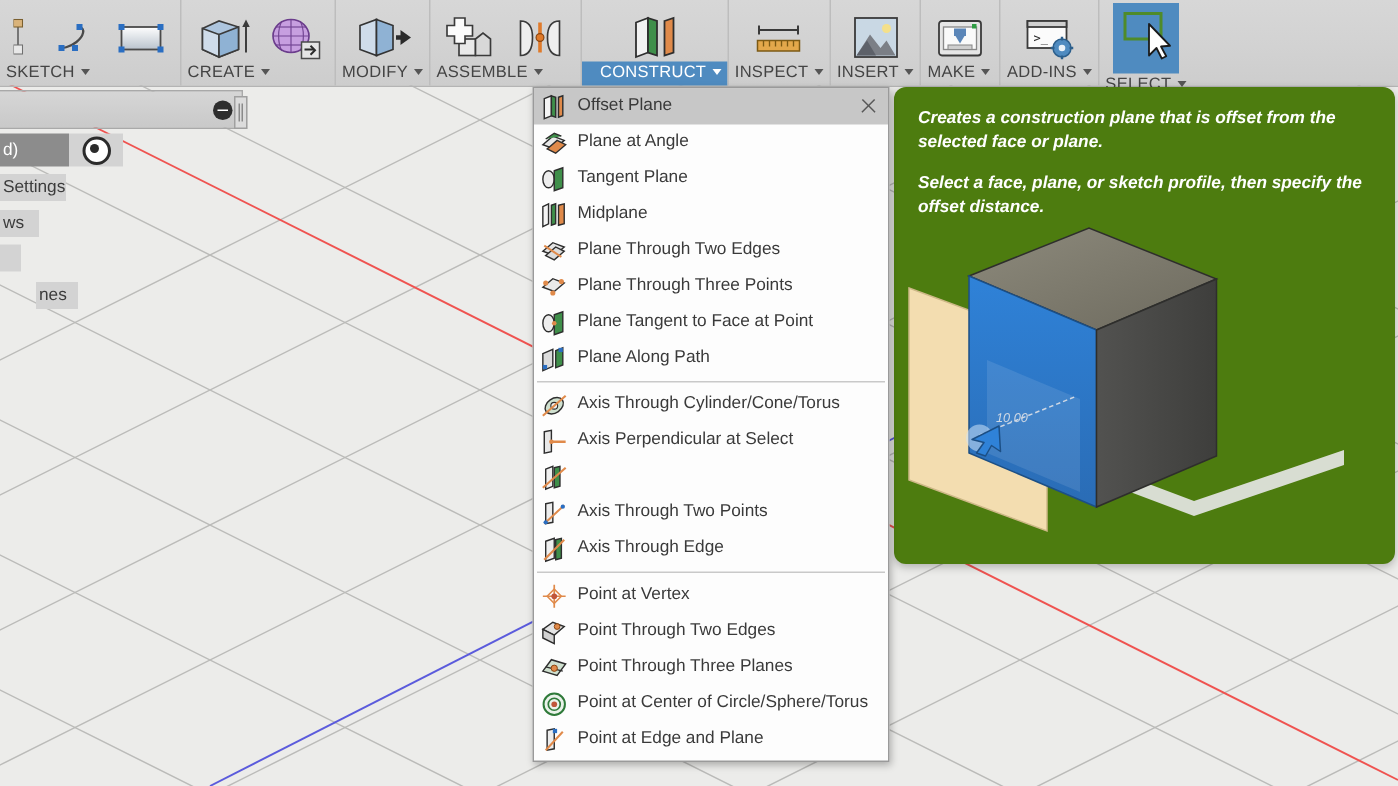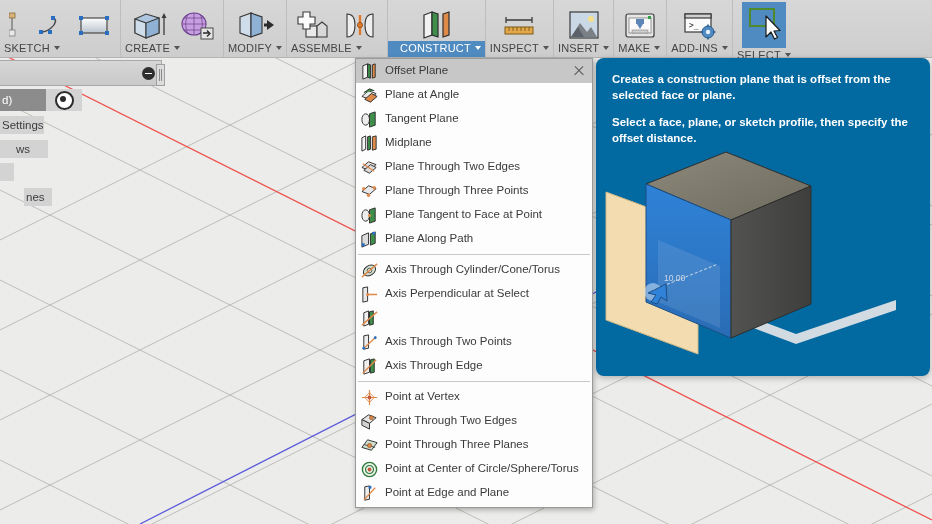--- a/index.html
+++ b/index.html
@@ -77,13 +77,14 @@
   
   #tooltip{
     position:absolute;left:596px;top:58px;width:334px;height:318px;
-    background:#0369a1;
+    background:#4d7c0f;
     border-radius:8px;
     z-index:35;
     box-sizing:border-box;
     padding:14px 16px 0 16px;
     color:#fff;
     box-shadow:0 2px 6px rgba(0,0,0,.25);
+    font-style:italic;
   }
   #tooltip p{
     margin:0 0 12px 0;

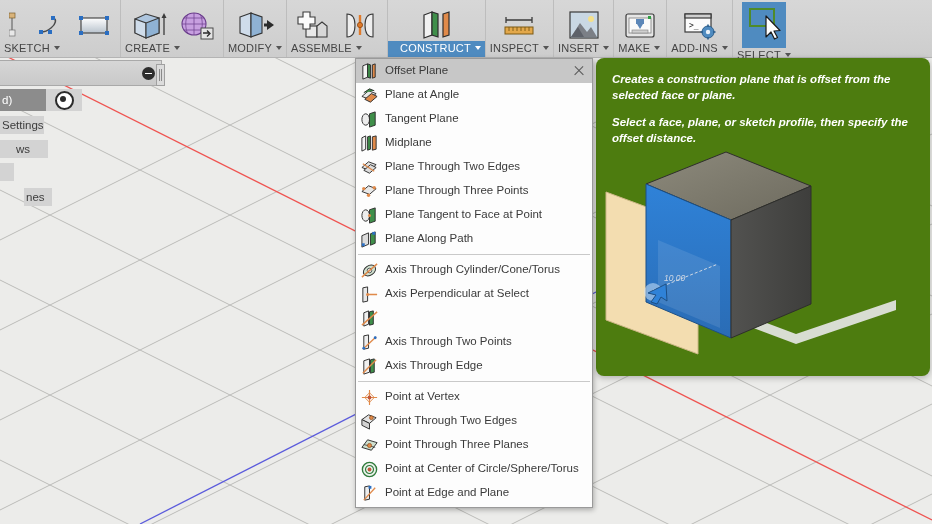--- a/index.html
+++ b/index.html
@@ -125,7 +125,7 @@
   #lchip0{left:0;top:89px;width:46px;height:22px;background:#8c8c8c;color:#fff;padding-left:2px;}
   #lchip0b{left:46px;top:89px;width:36px;height:22px;justify-content:center;}
   #lchip1{left:0;top:116px;width:44px;height:18px;padding-left:2px;}
-  #lchip2{left:0;top:140px;width:48px;height:18px;padding-left:16px;}
+  #lchip2{left:0;top:140px;width:26px;height:18px;padding-left:2px;}
   #lchip3{left:0;top:163px;width:14px;height:18px;}
   #lchip4{left:0;top:188px;width:28px;height:18px;padding-left:2px;margin-left:24px;}
   .radio{width:15px;height:15px;border-radius:50%;border:2px solid #2b2b2b;background:#fff;position:relative;}

